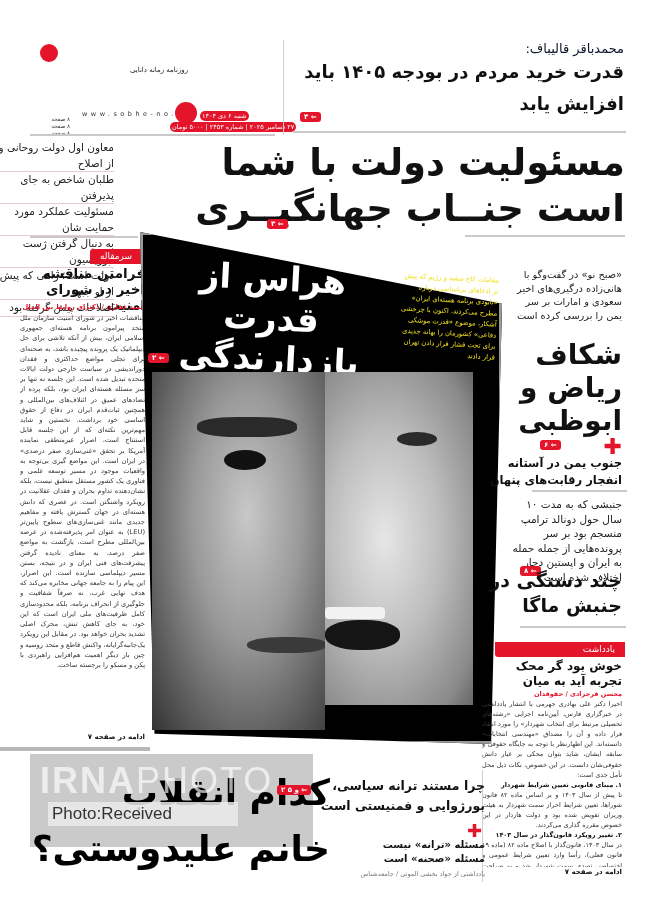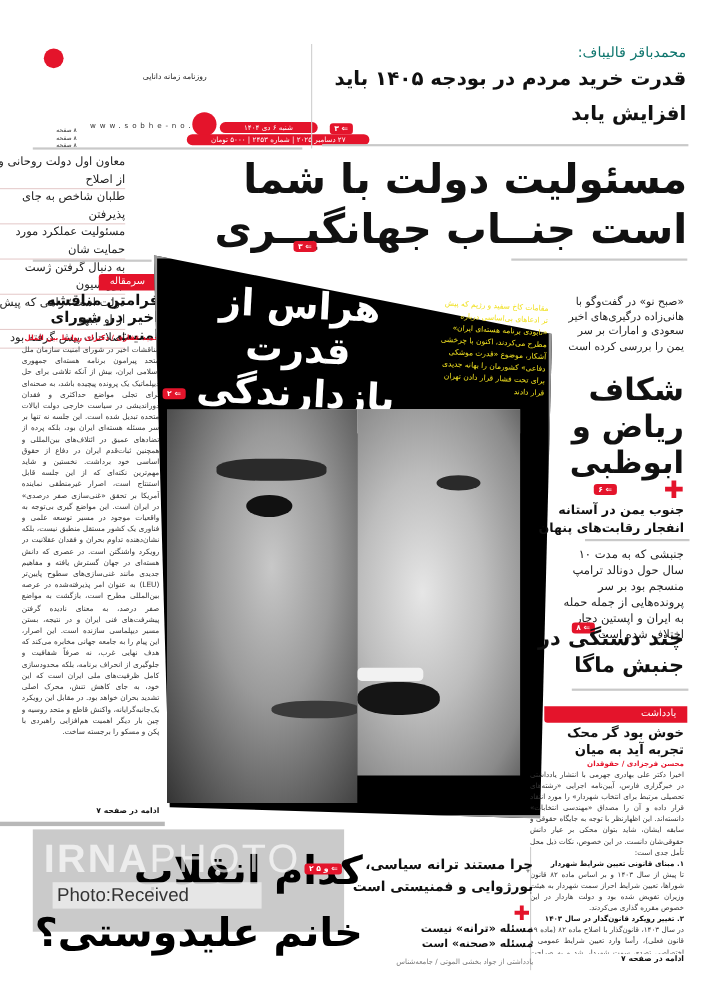--- a/index.html
+++ b/index.html
@@ -19,7 +19,7 @@
   .date-badge { position: absolute; background: #e4142b; color: #fff; border-radius: 6px; font-size: 6.5px; padding: 1px 22px; white-space: nowrap; }
 
   
-  .qalibaf-kicker { right: 26px; top: 41px; font-size: 13px; color: #0f766e; }
+  .qalibaf-kicker { right: 26px; top: 41px; font-size: 13px; color: #0f172a; }
   .qalibaf-title { right: 26px; top: 56px; width: 340px; font-size: 18px; font-weight: bold; line-height: 32px; text-align: right; }
   .page-badge { position: absolute; background: #e4142b; color: #fff; font-size: 7px; font-weight: bold; border-radius: 3px; padding: 0 4px; height: 10px; line-height: 10px; direction: ltr; white-space: nowrap; }
 

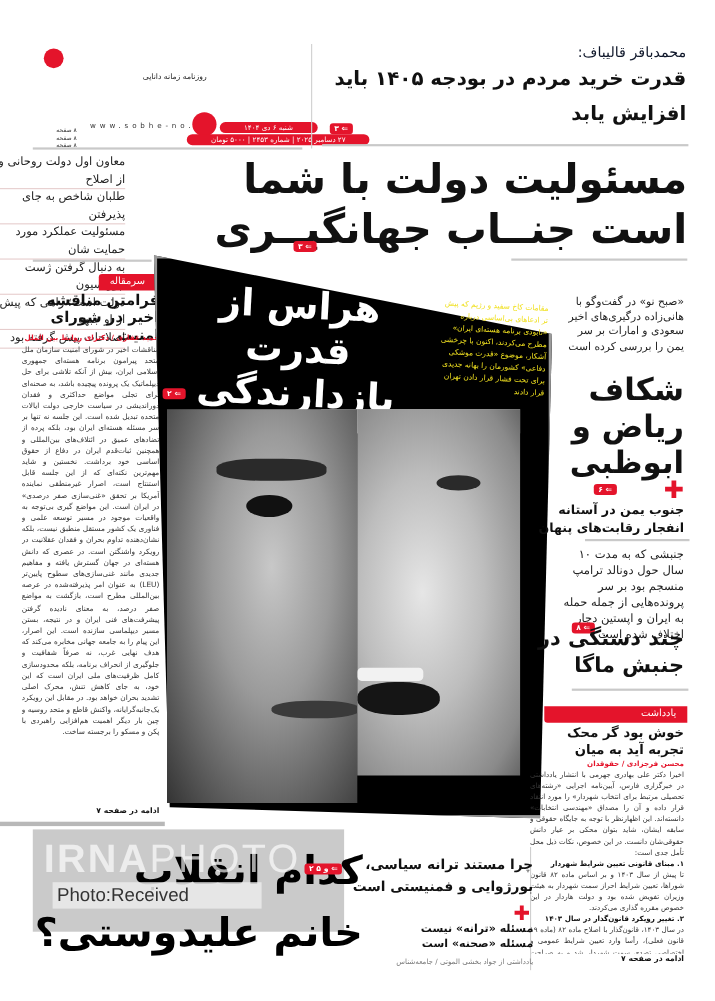--- a/index.html
+++ b/index.html
@@ -16,7 +16,7 @@
   .tagline { position: absolute; left: 100px; top: 28px; font-size: 7px; color: #222; direction: rtl; }
   .url { position: absolute; left: 52px; top: 72px; font-size: 6.5px; letter-spacing: 3.5px; color: #333; direction: ltr; }
   .pages-info { position: absolute; left: 0px; top: 78px; font-size: 5.5px; line-height: 7px; color: #333; width: 40px; direction: rtl; }
-  .date-badge { position: absolute; background: #e4142b; color: #fff; border-radius: 6px; font-size: 6.5px; padding: 1px 22px; white-space: nowrap; }
+  .date-badge { position: absolute; background: #e4142b; color: #fff; border-radius: 6px; font-size: 6.5px; padding: 1px 2px; white-space: nowrap; }
 
   
   .qalibaf-kicker { right: 26px; top: 41px; font-size: 13px; color: #0f172a; }

